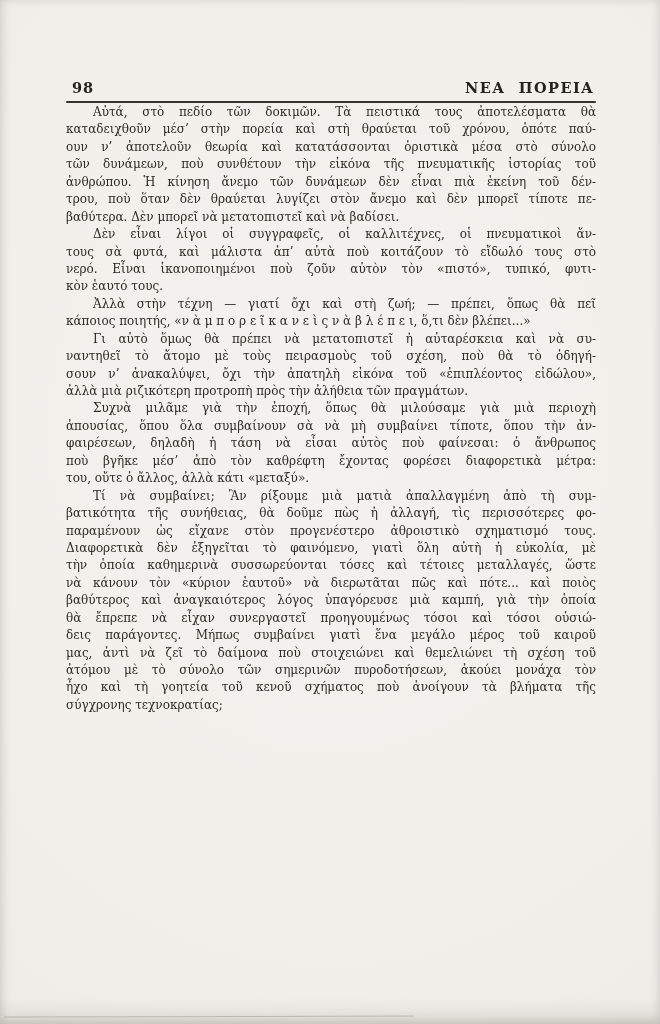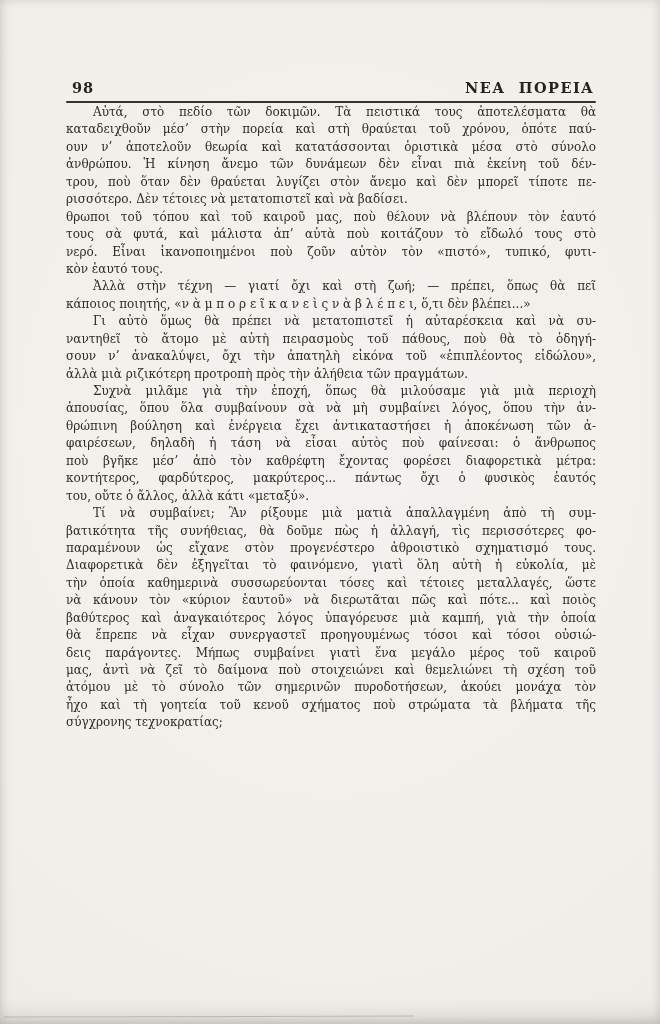--- a/index.html
+++ b/index.html
@@ -102,6 +102,7 @@
           <div class="line pfirst">Αὐτά, στὸ πεδίο τῶν δοκιμῶν. Τὰ πειστικά τους ἀποτελέσματα θὰ</div>
           <div class="line">καταδειχθοῦν μέσ’ στὴν πορεία καὶ στὴ θραύεται τοῦ χρόνου, ὁπότε παύ-</div>
           <div class="line">ουν ν’ ἀποτελοῦν θεωρία καὶ κατατάσσονται ὁριστικὰ μέσα στὸ σύνολο</div>
+          <div class="line">τῶν δυνάμεων, ποὺ συνθέτουν τὴν εἰκόνα τῆς πνευματικῆς ἱστορίας τοῦ</div>
           <div class="line">ἀνθρώπου. Ἡ κίνηση ἄνεμο τῶν δυνάμεων δὲν εἶναι πιὰ ἐκείνη τοῦ δέν-</div>
           <div class="line">τρου, ποὺ ὅταν δὲν θραύεται λυγίζει στὸν ἄνεμο καὶ δὲν μπορεῖ τίποτε πε-</div>
           <div class="line plast">ρισσότερο. Δὲν τέτοιες νὰ μετατοπιστεῖ καὶ νὰ βαδίσει.</div>

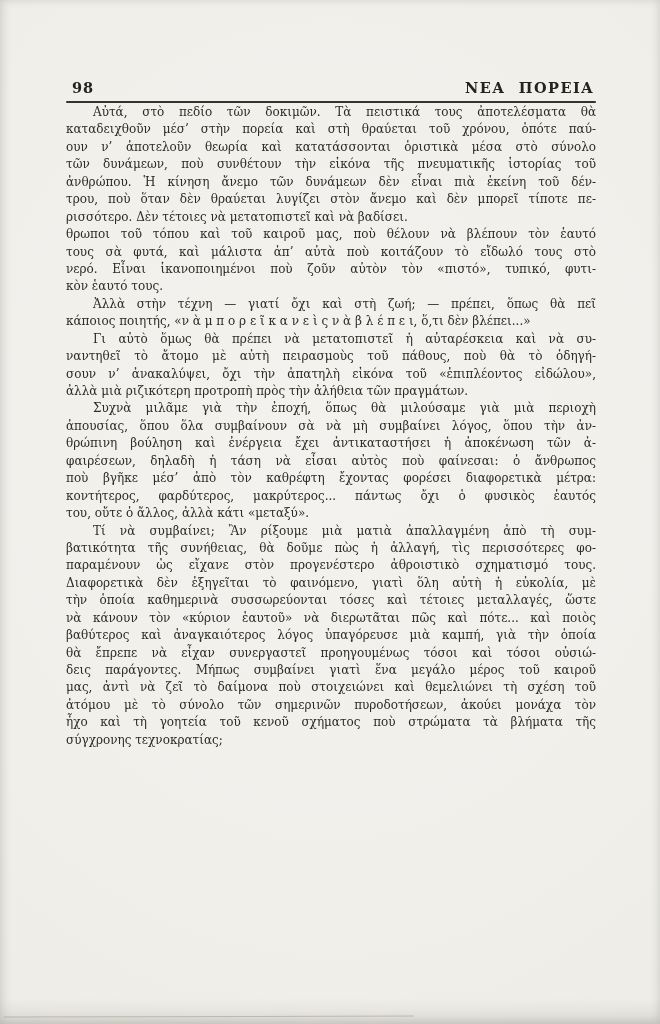--- a/index.html
+++ b/index.html
@@ -105,7 +105,7 @@
           <div class="line">τῶν δυνάμεων, ποὺ συνθέτουν τὴν εἰκόνα τῆς πνευματικῆς ἱστορίας τοῦ</div>
           <div class="line">ἀνθρώπου. Ἡ κίνηση ἄνεμο τῶν δυνάμεων δὲν εἶναι πιὰ ἐκείνη τοῦ δέν-</div>
           <div class="line">τρου, ποὺ ὅταν δὲν θραύεται λυγίζει στὸν ἄνεμο καὶ δὲν μπορεῖ τίποτε πε-</div>
-          <div class="line plast">ρισσότερο. Δὲν τέτοιες νὰ μετατοπιστεῖ καὶ νὰ βαδίσει.</div>
+          <div class="line plast">βαθύτερα. Δὲν μπορεῖ νὰ μετατοπιστεῖ καὶ νὰ βαδίσει.</div>
         </div>
         <div class="paragraph">
           <div class="line">θρωποι τοῦ τόπου καὶ τοῦ καιροῦ μας, ποὺ θέλουν νὰ βλέπουν τὸν ἑαυτό</div>

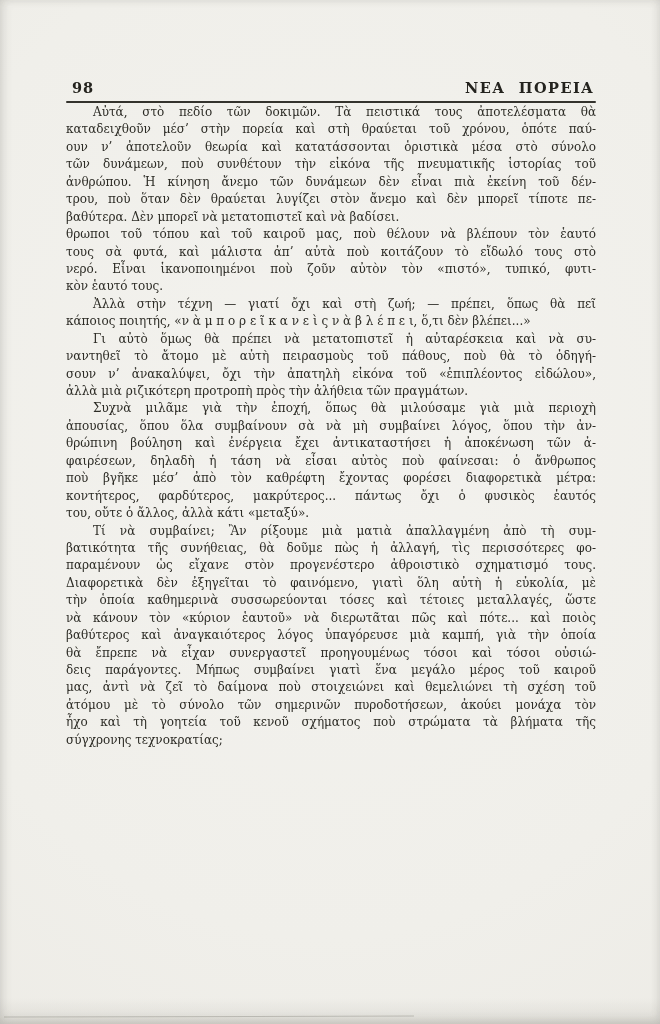--- a/index.html
+++ b/index.html
@@ -108,6 +108,7 @@
           <div class="line plast">βαθύτερα. Δὲν μπορεῖ νὰ μετατοπιστεῖ καὶ νὰ βαδίσει.</div>
         </div>
         <div class="paragraph">
+          <div class="line pfirst">Δὲν εἶναι λίγοι οἱ συγγραφεῖς, οἱ καλλιτέχνες, οἱ πνευματικοὶ ἄν-</div>
           <div class="line">θρωποι τοῦ τόπου καὶ τοῦ καιροῦ μας, ποὺ θέλουν νὰ βλέπουν τὸν ἑαυτό</div>
           <div class="line">τους σὰ φυτά, καὶ μάλιστα ἀπ’ αὐτὰ ποὺ κοιτάζουν τὸ εἴδωλό τους στὸ</div>
           <div class="line">νερό. Εἶναι ἱκανοποιημένοι ποὺ ζοῦν αὐτὸν τὸν «πιστό», τυπικό, φυτι-</div>

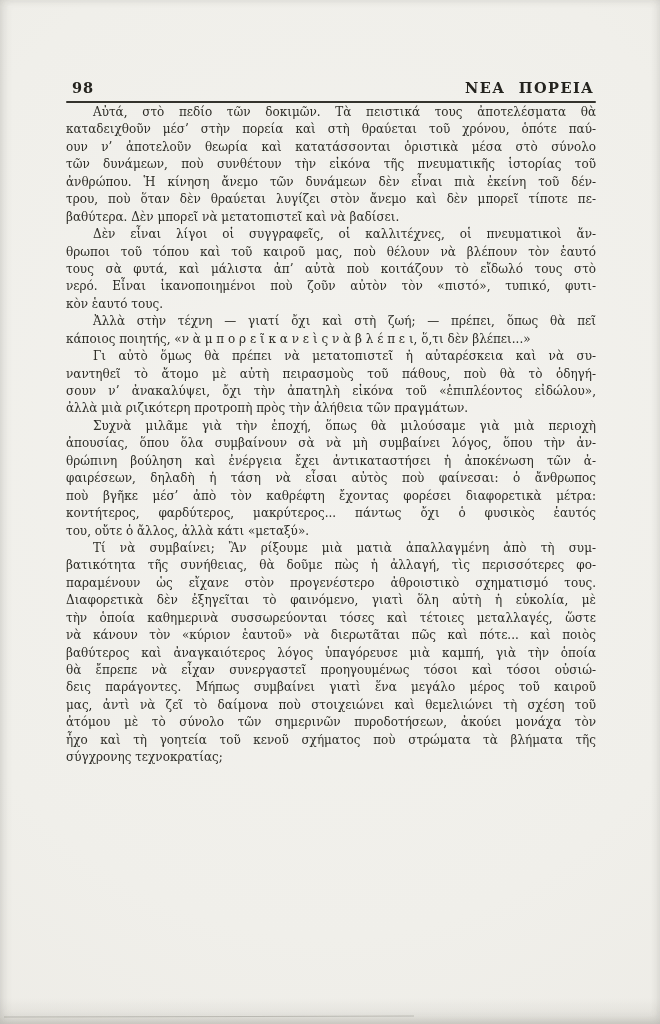--- a/index.html
+++ b/index.html
@@ -109,7 +109,6 @@
         </div>
         <div class="paragraph">
           <div class="line pfirst">Δὲν εἶναι λίγοι οἱ συγγραφεῖς, οἱ καλλιτέχνες, οἱ πνευματικοὶ ἄν-</div>
-          <div class="line">θρωποι τοῦ τόπου καὶ τοῦ καιροῦ μας, ποὺ θέλουν νὰ βλέπουν τὸν ἑαυτό</div>
           <div class="line">τους σὰ φυτά, καὶ μάλιστα ἀπ’ αὐτὰ ποὺ κοιτάζουν τὸ εἴδωλό τους στὸ</div>
           <div class="line">νερό. Εἶναι ἱκανοποιημένοι ποὺ ζοῦν αὐτὸν τὸν «πιστό», τυπικό, φυτι-</div>
           <div class="line plast">κὸν ἑαυτό τους.</div>

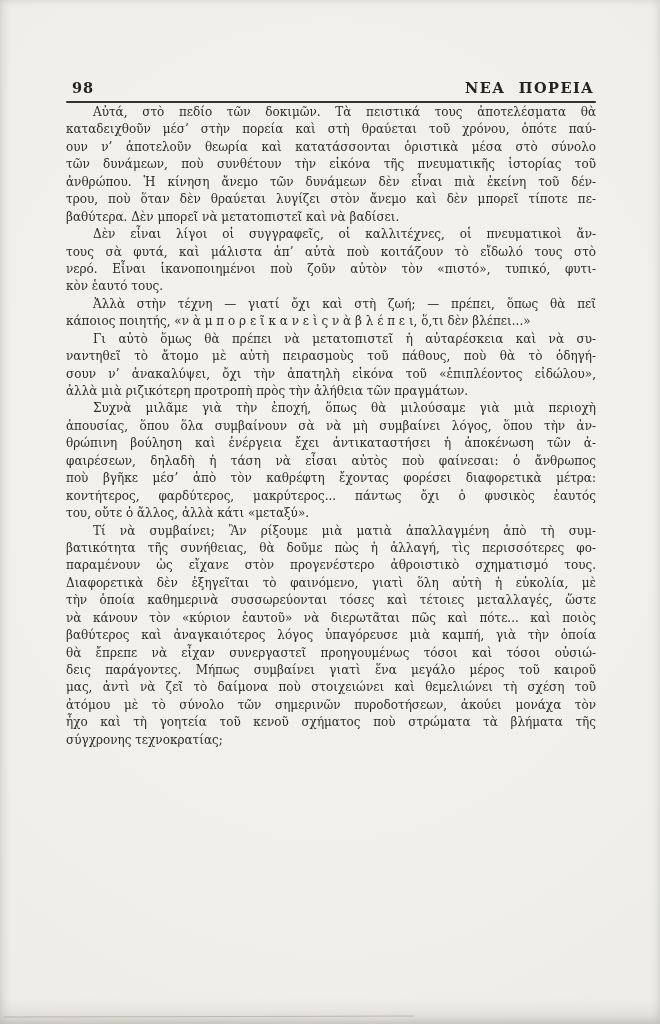--- a/index.html
+++ b/index.html
@@ -119,7 +119,7 @@
         </div>
         <div class="paragraph">
           <div class="line pfirst">Γι αὐτὸ ὅμως θὰ πρέπει νὰ μετατοπιστεῖ ἡ αὐταρέσκεια καὶ νὰ συ-</div>
-          <div class="line">ναντηθεῖ τὸ ἄτομο μὲ αὐτὴ πειρασμοὺς τοῦ πάθους, ποὺ θὰ τὸ ὁδηγή-</div>
+          <div class="line">ναντηθεῖ τὸ ἄτομο μὲ τοὺς πειρασμοὺς τοῦ σχέση, ποὺ θὰ τὸ ὁδηγή-</div>
           <div class="line">σουν ν’ ἀνακαλύψει, ὄχι τὴν ἀπατηλὴ εἰκόνα τοῦ «ἐπιπλέοντος εἰδώλου»,</div>
           <div class="line plast">ἀλλὰ μιὰ ριζικότερη προτροπὴ πρὸς τὴν ἀλήθεια τῶν πραγμάτων.</div>
         </div>

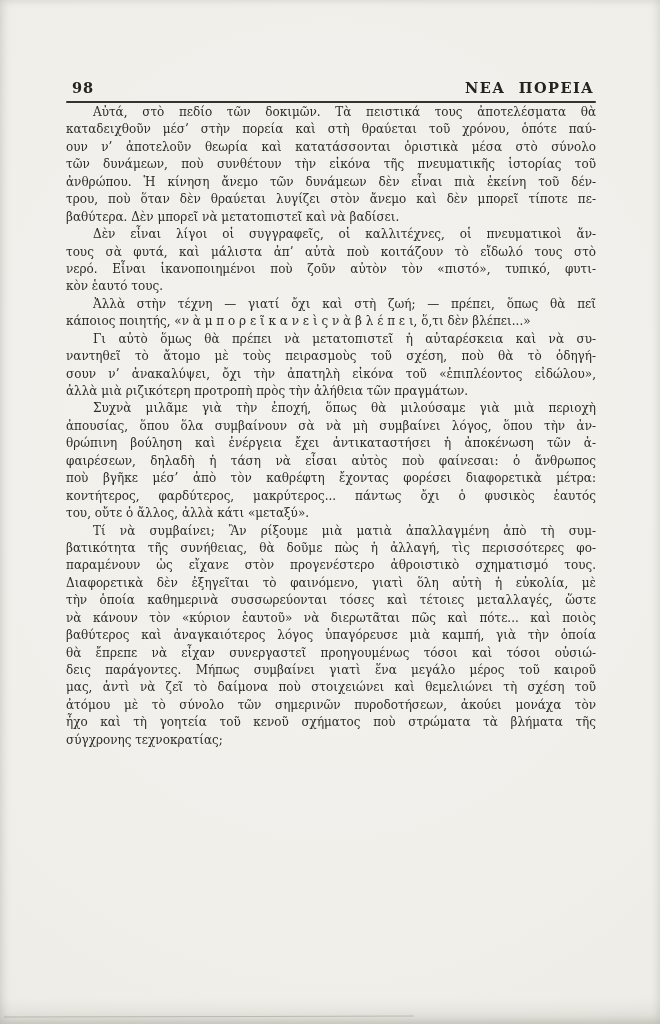--- a/index.html
+++ b/index.html
@@ -125,7 +125,7 @@
         </div>
         <div class="paragraph">
           <div class="line pfirst">Συχνὰ μιλᾶμε γιὰ τὴν ἐποχή, ὅπως θὰ μιλούσαμε γιὰ μιὰ περιοχὴ</div>
-          <div class="line">ἀπουσίας, ὅπου ὅλα συμβαίνουν σὰ νὰ μὴ συμβαίνει λόγος, ὅπου τὴν ἀν-</div>
+          <div class="line">ἀπουσίας, ὅπου ὅλα συμβαίνουν σὰ νὰ μὴ συμβαίνει τίποτε, ὅπου τὴν ἀν-</div>
           <div class="line">θρώπινη βούληση καὶ ἐνέργεια ἔχει ἀντικαταστήσει ἡ ἀποκένωση τῶν ἀ-</div>
           <div class="line">φαιρέσεων, δηλαδὴ ἡ τάση νὰ εἶσαι αὐτὸς ποὺ φαίνεσαι: ὁ ἄνθρωπος</div>
           <div class="line">ποὺ βγῆκε μέσ’ ἀπὸ τὸν καθρέφτη ἔχοντας φορέσει διαφορετικὰ μέτρα:</div>

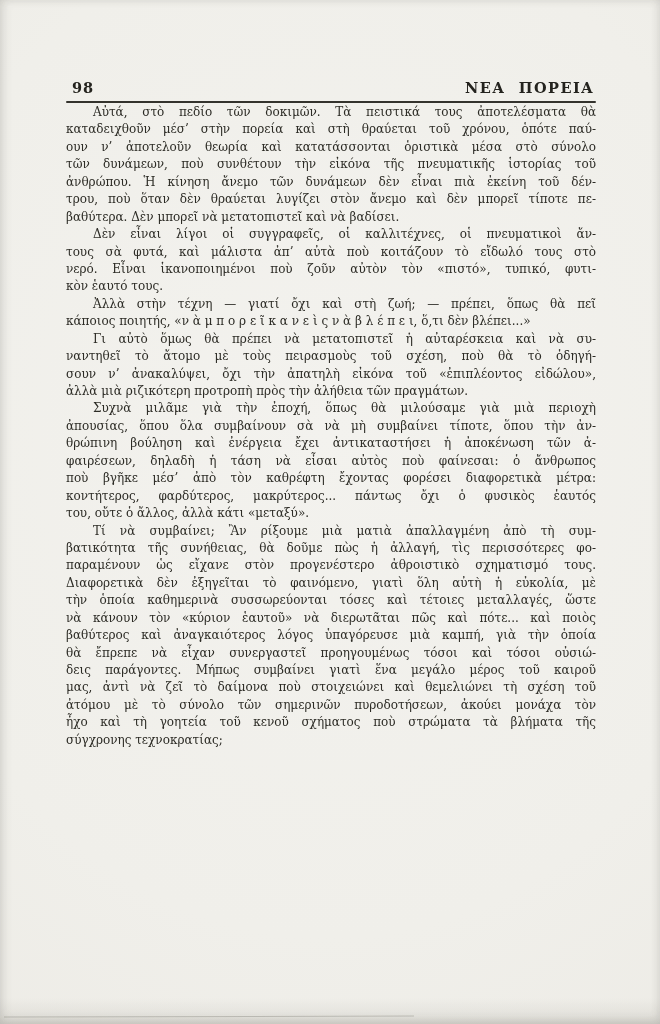--- a/index.html
+++ b/index.html
@@ -126,7 +126,6 @@
         <div class="paragraph">
           <div class="line pfirst">Συχνὰ μιλᾶμε γιὰ τὴν ἐποχή, ὅπως θὰ μιλούσαμε γιὰ μιὰ περιοχὴ</div>
           <div class="line">ἀπουσίας, ὅπου ὅλα συμβαίνουν σὰ νὰ μὴ συμβαίνει τίποτε, ὅπου τὴν ἀν-</div>
-          <div class="line">θρώπινη βούληση καὶ ἐνέργεια ἔχει ἀντικαταστήσει ἡ ἀποκένωση τῶν ἀ-</div>
           <div class="line">φαιρέσεων, δηλαδὴ ἡ τάση νὰ εἶσαι αὐτὸς ποὺ φαίνεσαι: ὁ ἄνθρωπος</div>
           <div class="line">ποὺ βγῆκε μέσ’ ἀπὸ τὸν καθρέφτη ἔχοντας φορέσει διαφορετικὰ μέτρα:</div>
           <div class="line">κοντήτερος, φαρδύτερος, μακρύτερος... πάντως ὄχι ὁ φυσικὸς ἑαυτός</div>

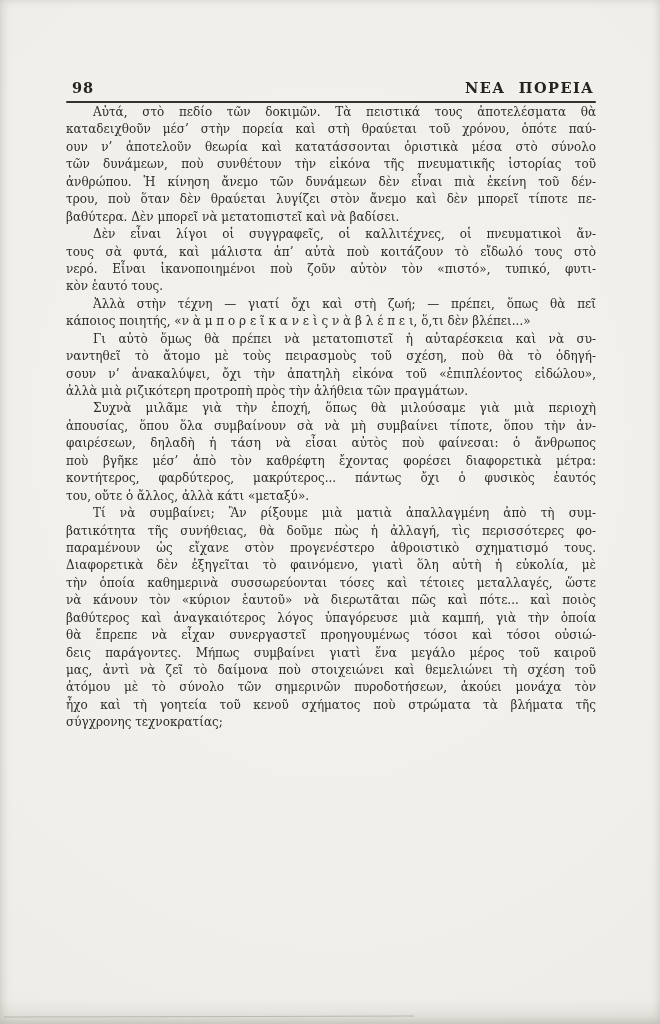--- a/index.html
+++ b/index.html
@@ -128,7 +128,6 @@
           <div class="line">ἀπουσίας, ὅπου ὅλα συμβαίνουν σὰ νὰ μὴ συμβαίνει τίποτε, ὅπου τὴν ἀν-</div>
           <div class="line">φαιρέσεων, δηλαδὴ ἡ τάση νὰ εἶσαι αὐτὸς ποὺ φαίνεσαι: ὁ ἄνθρωπος</div>
           <div class="line">ποὺ βγῆκε μέσ’ ἀπὸ τὸν καθρέφτη ἔχοντας φορέσει διαφορετικὰ μέτρα:</div>
-          <div class="line">κοντήτερος, φαρδύτερος, μακρύτερος... πάντως ὄχι ὁ φυσικὸς ἑαυτός</div>
           <div class="line plast">του, οὔτε ὁ ἄλλος, ἀλλὰ κάτι «μεταξύ».</div>
         </div>
         <div class="paragraph">

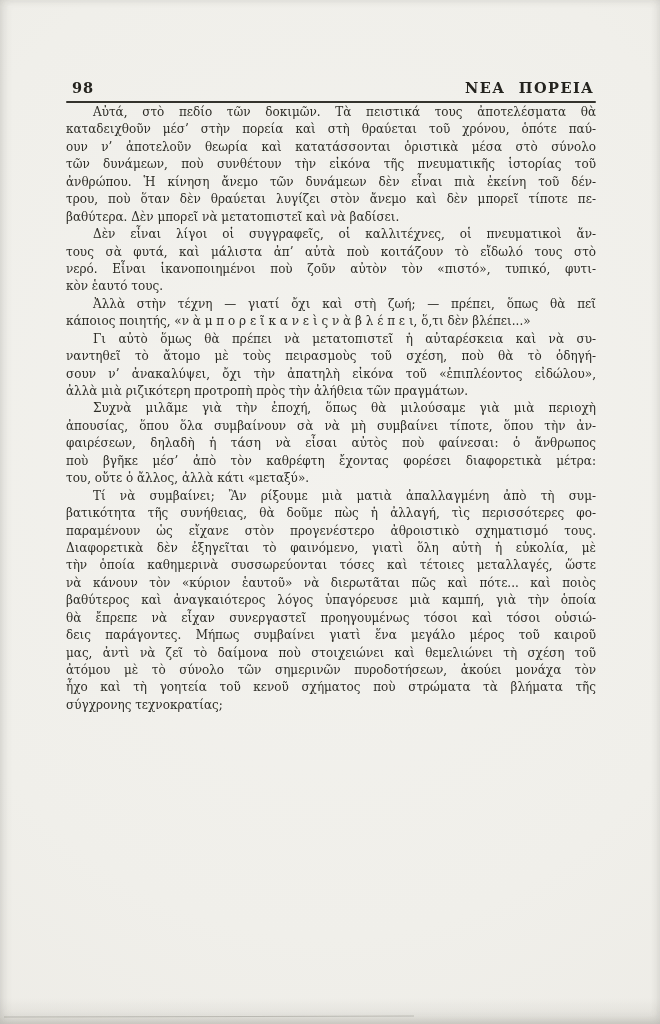--- a/index.html
+++ b/index.html
@@ -142,7 +142,7 @@
           <div class="line">δεις παράγοντες. Μήπως συμβαίνει γιατὶ ἕνα μεγάλο μέρος τοῦ καιροῦ</div>
           <div class="line">μας, ἀντὶ νὰ ζεῖ τὸ δαίμονα ποὺ στοιχειώνει καὶ θεμελιώνει τὴ σχέση τοῦ</div>
           <div class="line">ἀτόμου μὲ τὸ σύνολο τῶν σημερινῶν πυροδοτήσεων, ἀκούει μονάχα τὸν</div>
-          <div class="line">ἦχο καὶ τὴ γοητεία τοῦ κενοῦ σχήματος ποὺ στρώματα τὰ βλήματα τῆς</div>
+          <div class="line">ἦχο καὶ τὴ γοητεία τοῦ κενοῦ σχήματος ποὺ ἀνοίγουν τὰ βλήματα τῆς</div>
           <div class="line plast">σύγχρονης τεχνοκρατίας;</div>
         </div>
       </div>

